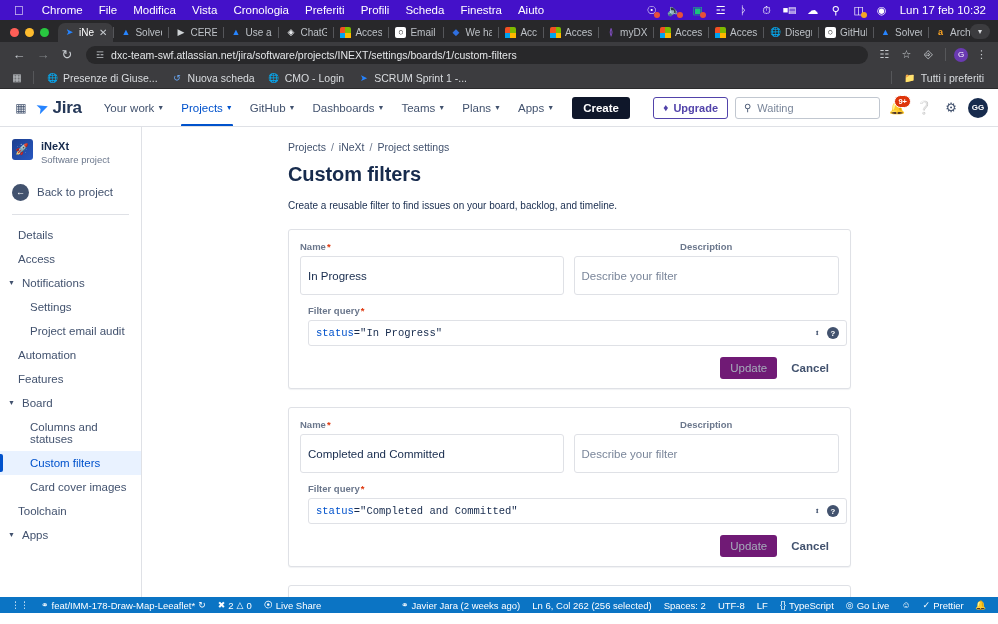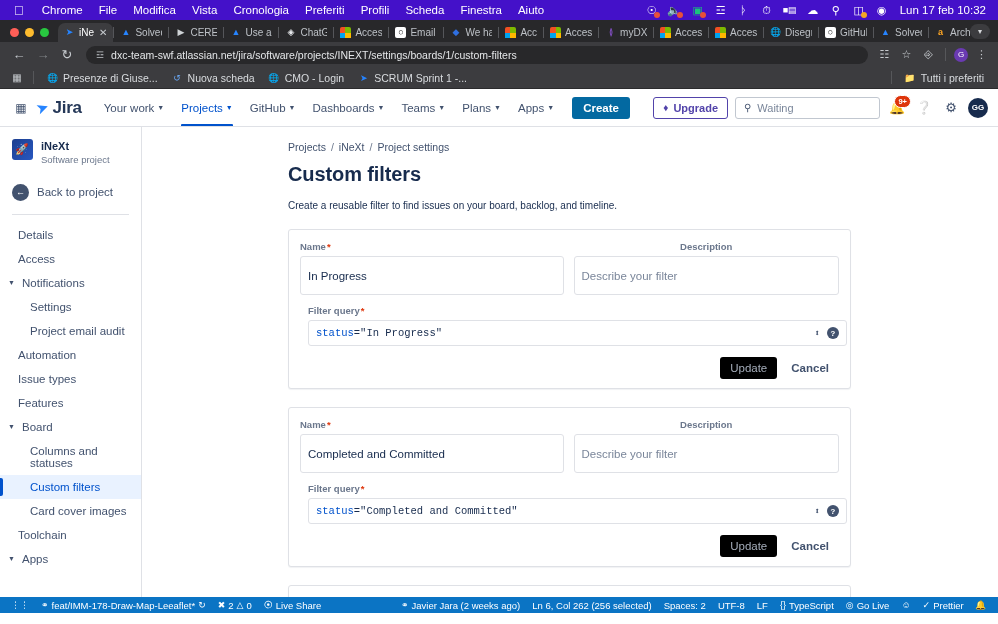--- a/index.html
+++ b/index.html
@@ -141,7 +141,7 @@
     height: 2px; background: #0052cc; border-radius: 1px 1px 0 0;
   }
   .create-btn {
-    background: #0369a1; color: #fff; font-size: 11.5px; font-weight: bold;
+    background: #0f172a; color: #fff; font-size: 11.5px; font-weight: bold;
     padding: 5px 11px; border-radius: 3px; margin-left: 10px;
   }
   .nav-spacer { flex: 1; }

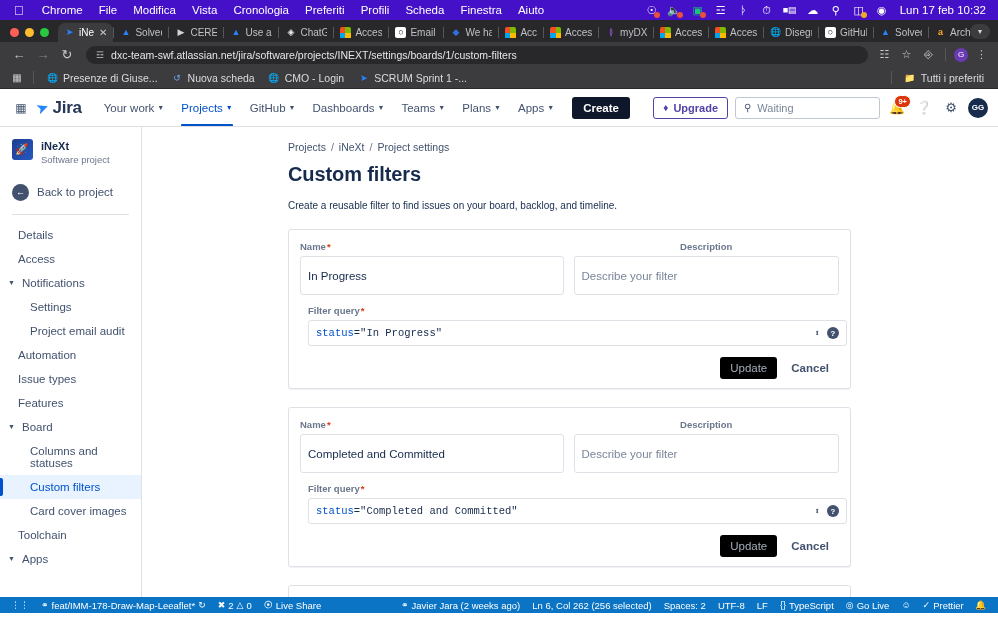--- a/index.html
+++ b/index.html
@@ -281,7 +281,7 @@
     gap: 4px; padding: 11px 0 9px 0;
   }
   .btn-update {
-    font-size: 11.5px; color: #a5adba; background: #000000;
+    font-size: 11.5px; color: #a5adba; background: #701a75;
     padding: 5px 10px; border-radius: 3px; font-weight: normal;
   }
   .btn-cancel {

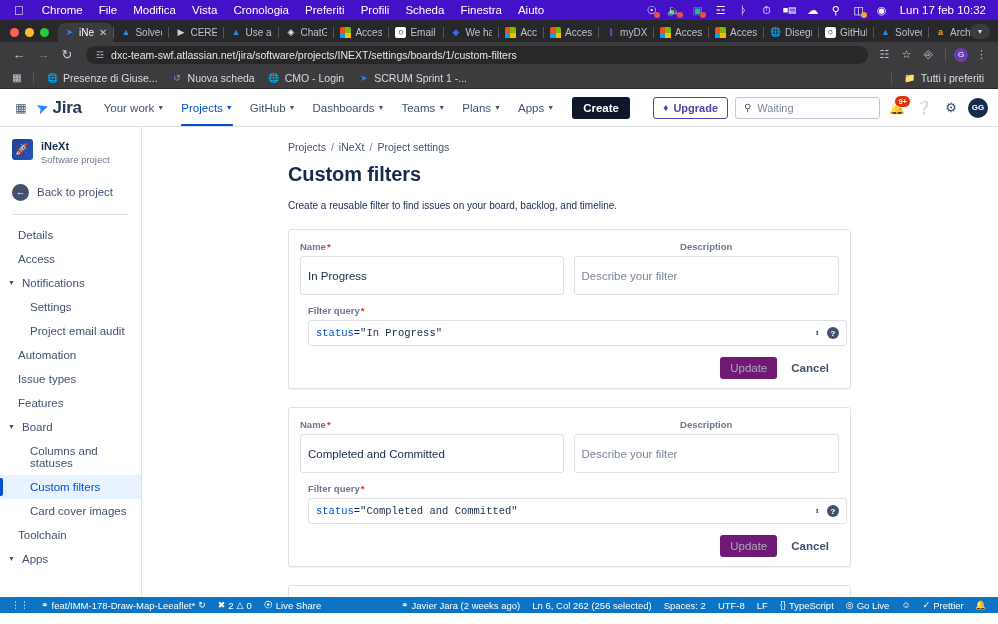--- a/index.html
+++ b/index.html
@@ -570,9 +570,6 @@
         <span>Automation</span>
       </div>
     <div class="sb-item">
-        <span>Issue types</span>
-      </div>
-    <div class="sb-item">
         <span>Features</span>
       </div>
     <div class="sb-item group">

